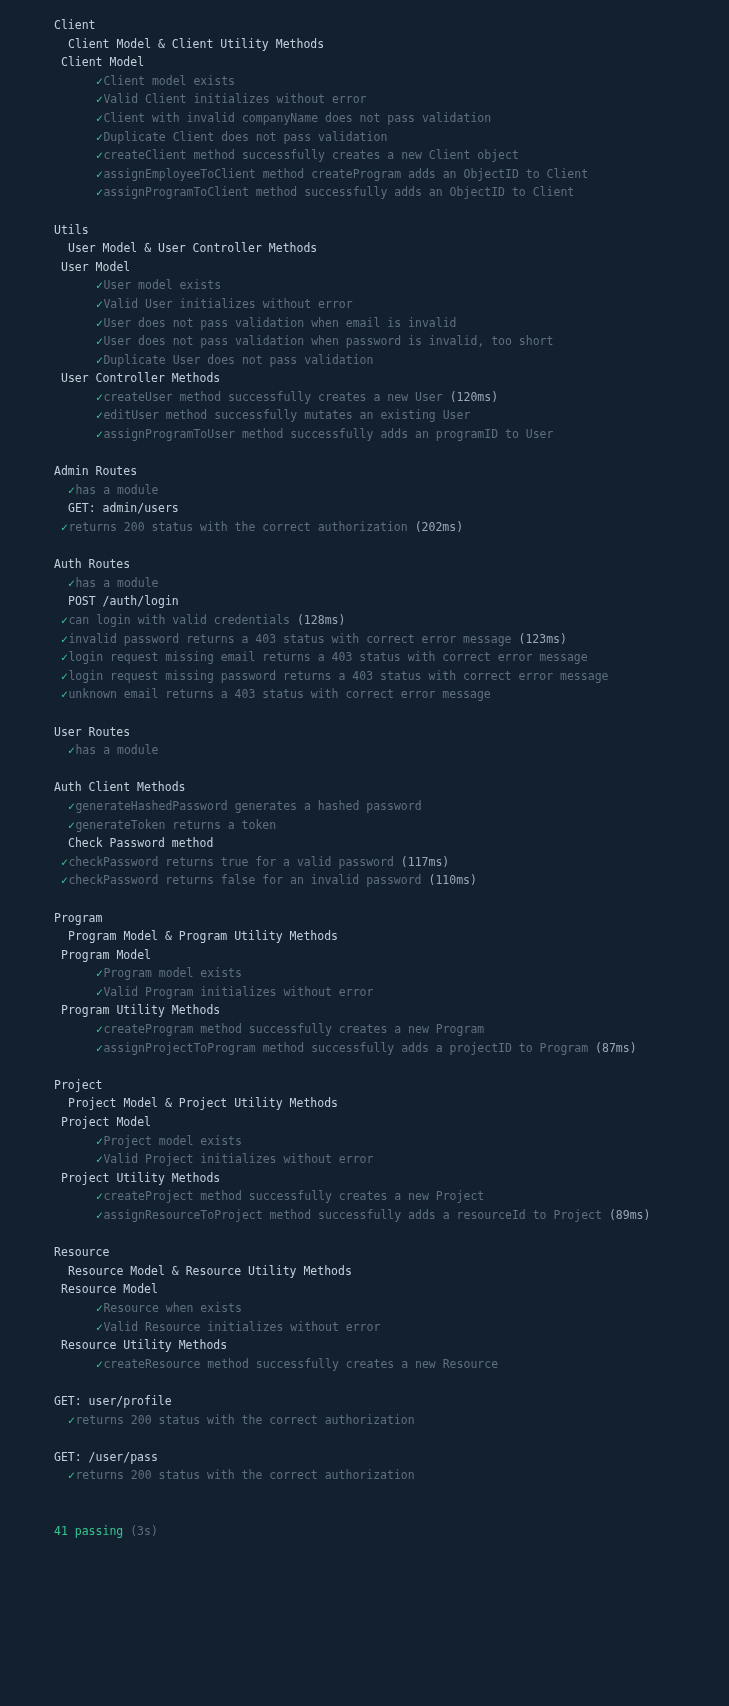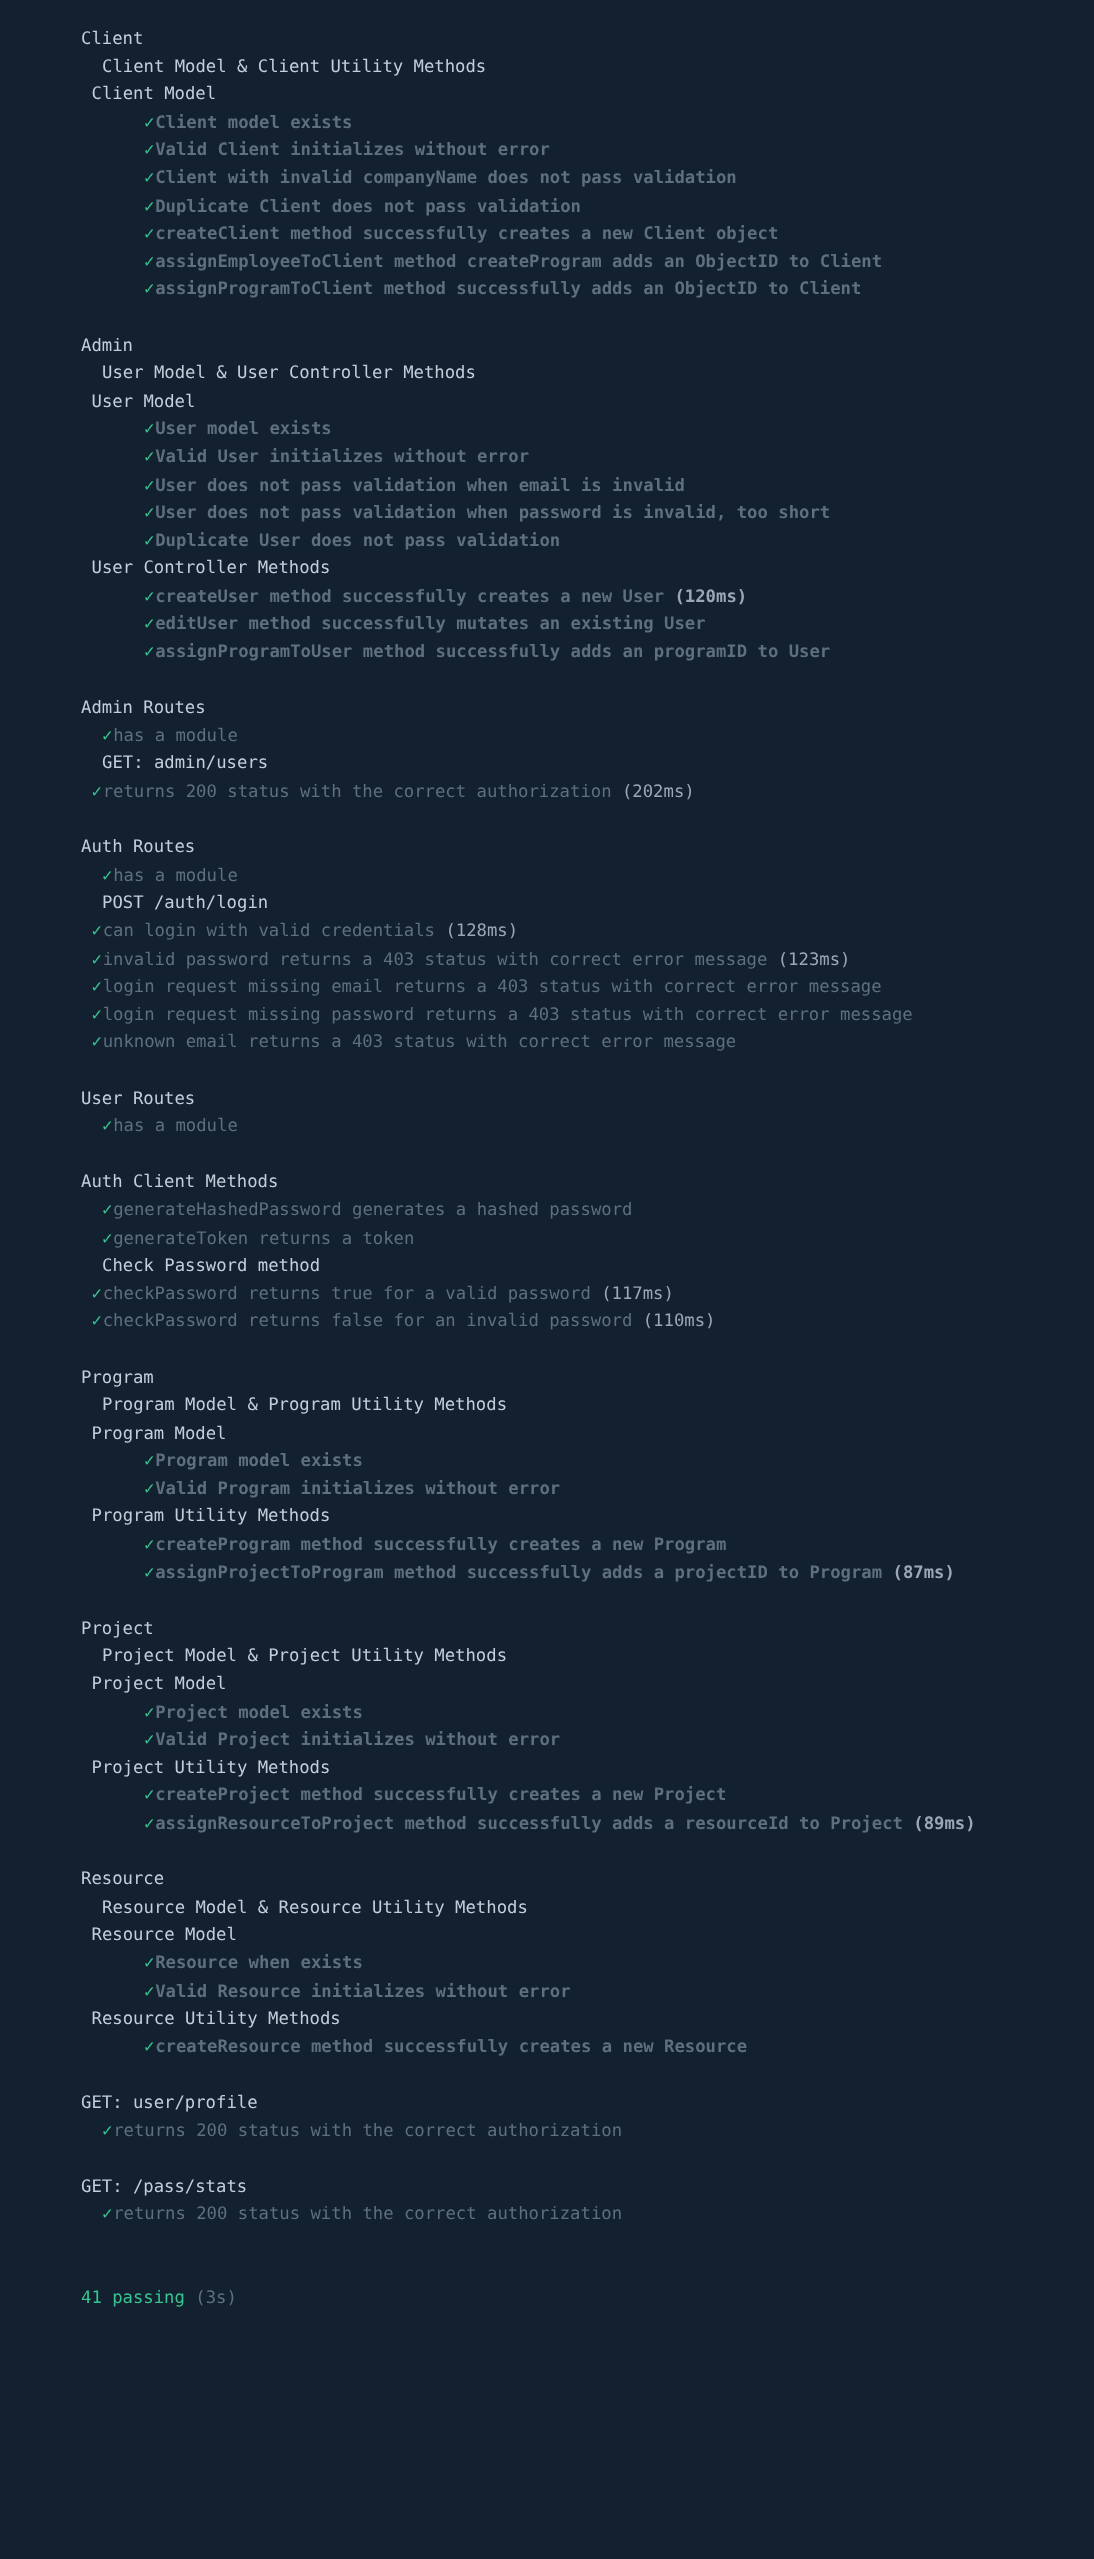--- a/index.html
+++ b/index.html
@@ -38,7 +38,7 @@
   .ind0 { padding-left: 10px; }
   .ind1 { padding-left: 24px; }
   .ind2 { padding-left: 17px; }
-  .ind3 { padding-left: 52px; font-weight: bold; }
+  .ind3 { padding-left: 52px; }
   .check-sp { letter-spacing: 0.5px; }
 </style>
 </head>

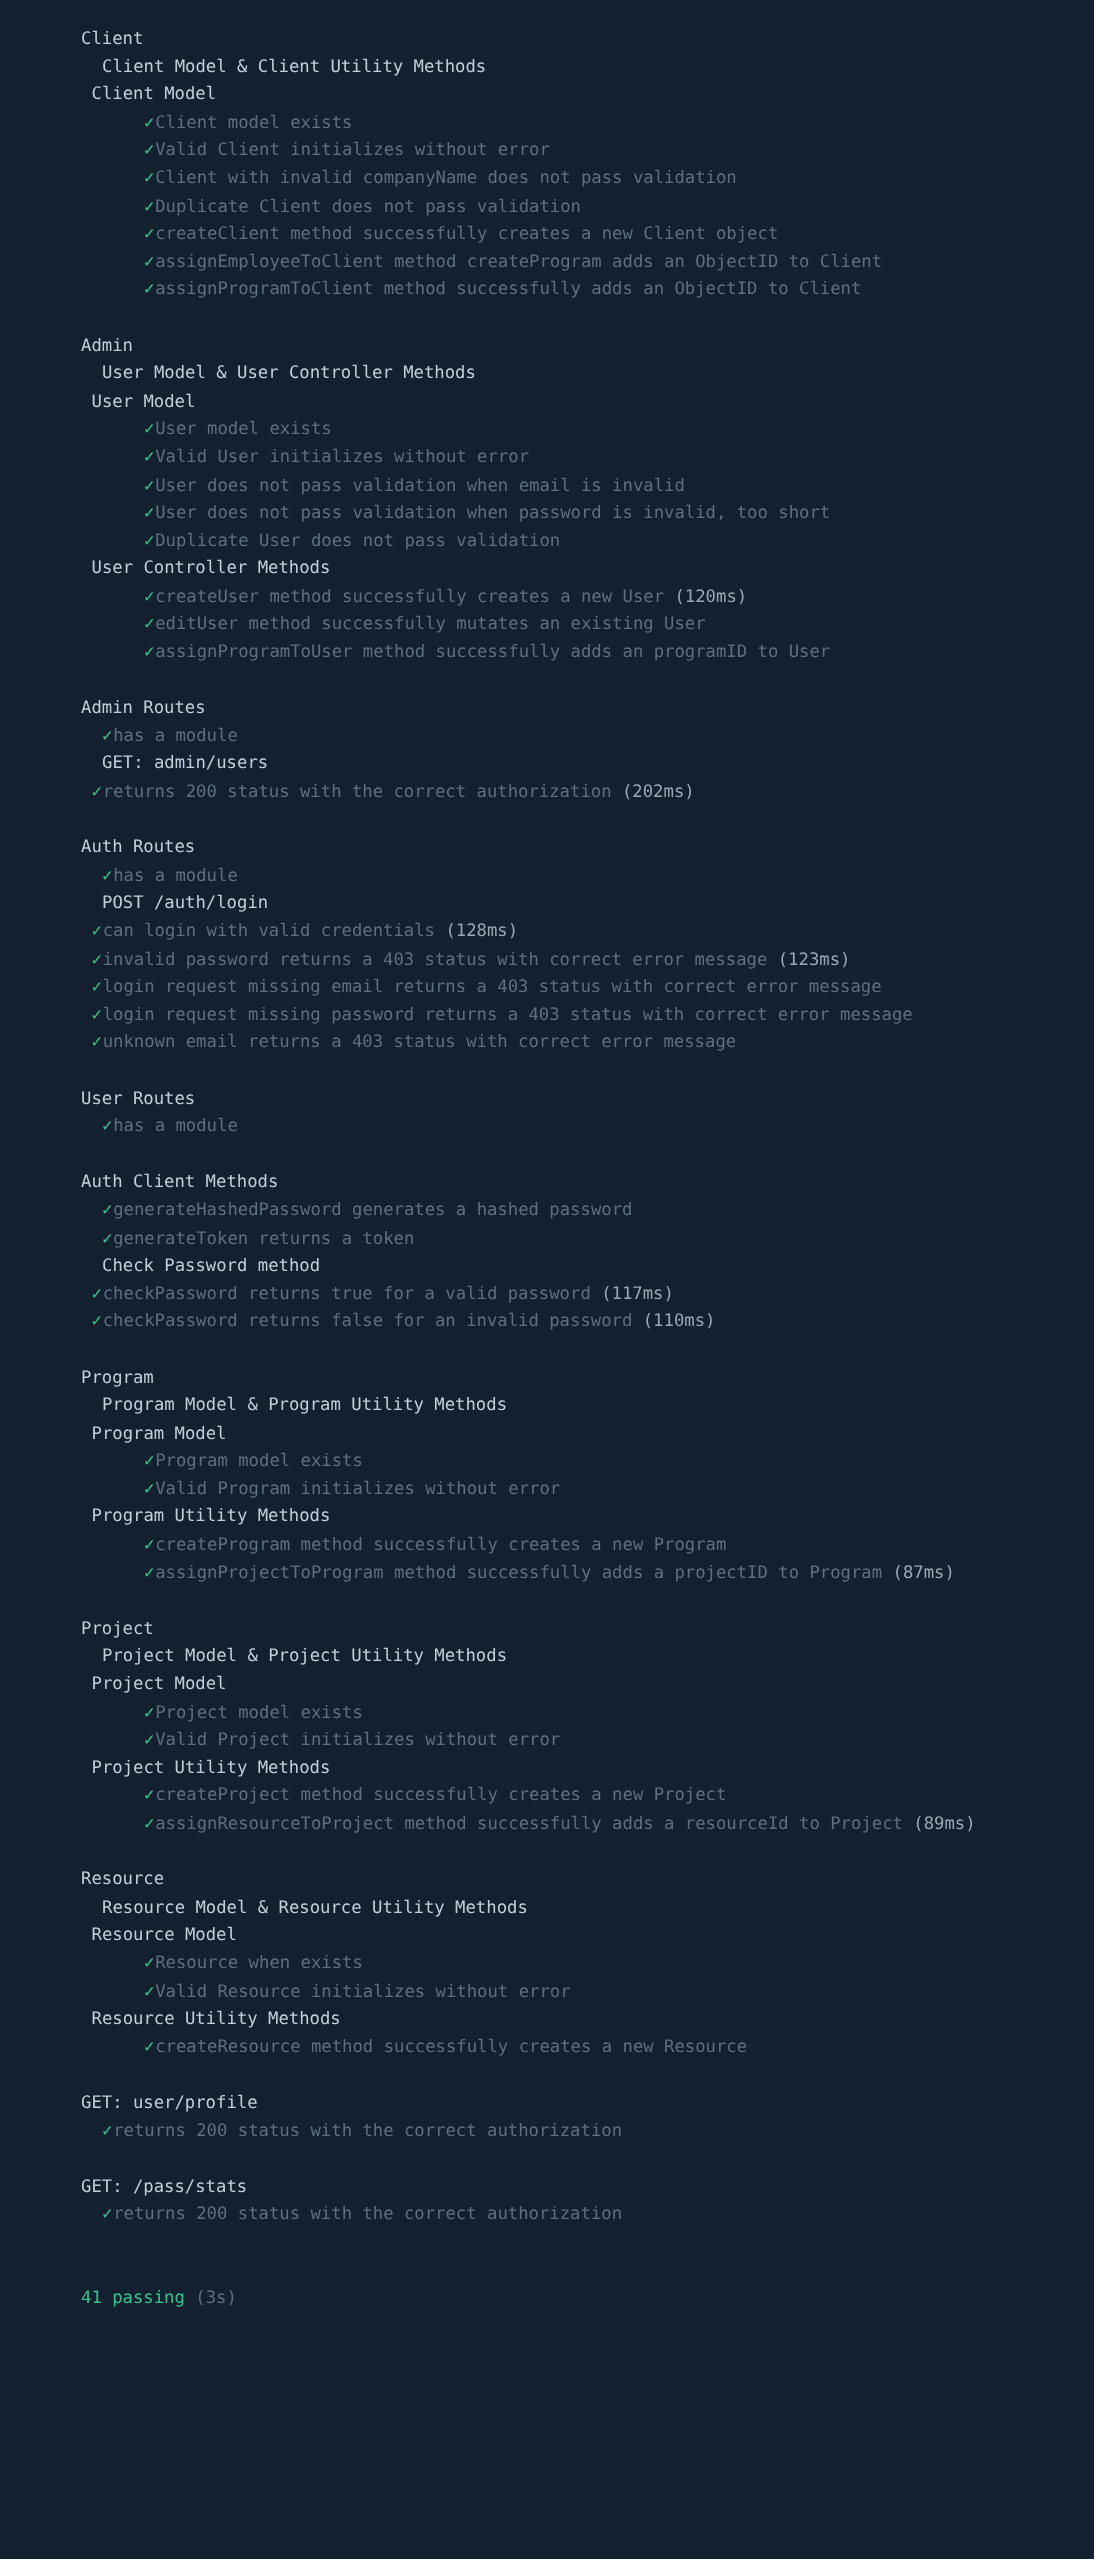--- a/index.html
+++ b/index.html
@@ -56,7 +56,7 @@
     <div class="line ind3"><span class="check check-sp">✓</span><span class="pass">assignEmployeeToClient method createProgram adds an ObjectID to Client</span></div>
     <div class="line ind3"><span class="check check-sp">✓</span><span class="pass">assignProgramToClient method successfully adds an ObjectID to Client</span></div>
     <div class="line blank"></div>
-    <div class="line ind0"><span class="suite">Admin</span></div>
+    <div class="line ind0"><span class="suite">Utils</span></div>
     <div class="line ind1"><span class="suite">User Model &amp; User Controller Methods</span></div>
     <div class="line ind2"><span class="suite">User Model</span></div>
     <div class="line ind3"><span class="check check-sp">✓</span><span class="pass">User model exists</span></div>

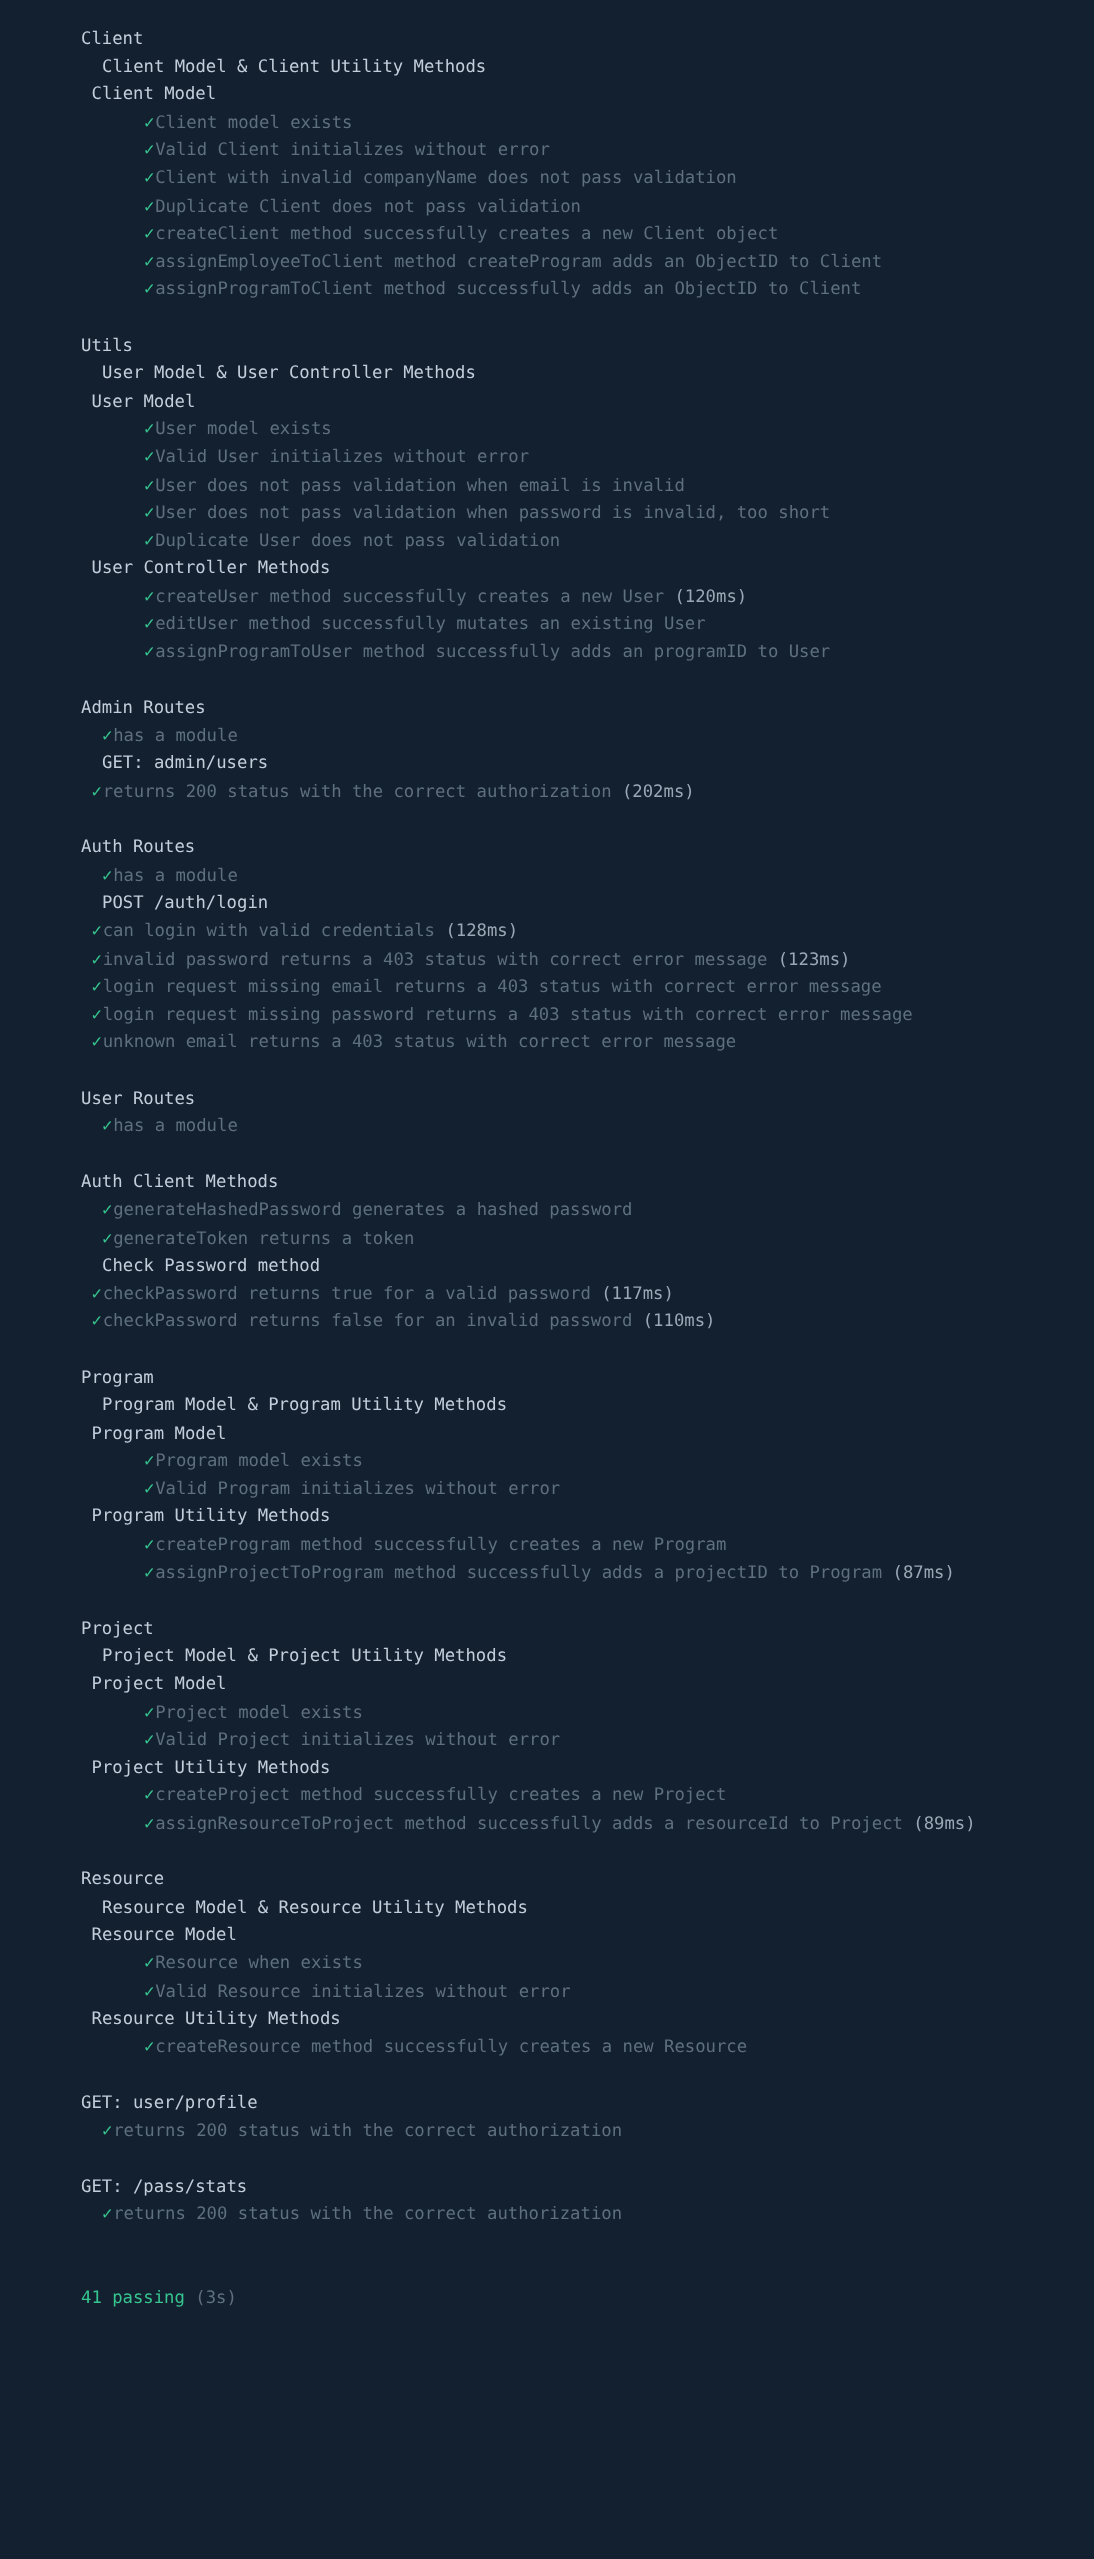--- a/index.html
+++ b/index.html
@@ -122,7 +122,7 @@
     <div class="line ind0"><span class="suite">GET: user/profile</span></div>
     <div class="line ind1"><span class="check check-sp">✓</span><span class="pass">returns 200 status with the correct authorization</span></div>
     <div class="line blank"></div>
-    <div class="line ind0"><span class="suite">GET: /pass/stats</span></div>
+    <div class="line ind0"><span class="suite">GET: /user/pass</span></div>
     <div class="line ind1"><span class="check check-sp">✓</span><span class="pass">returns 200 status with the correct authorization</span></div>
     <div class="line blank"></div>
     <div class="line blank"></div>

